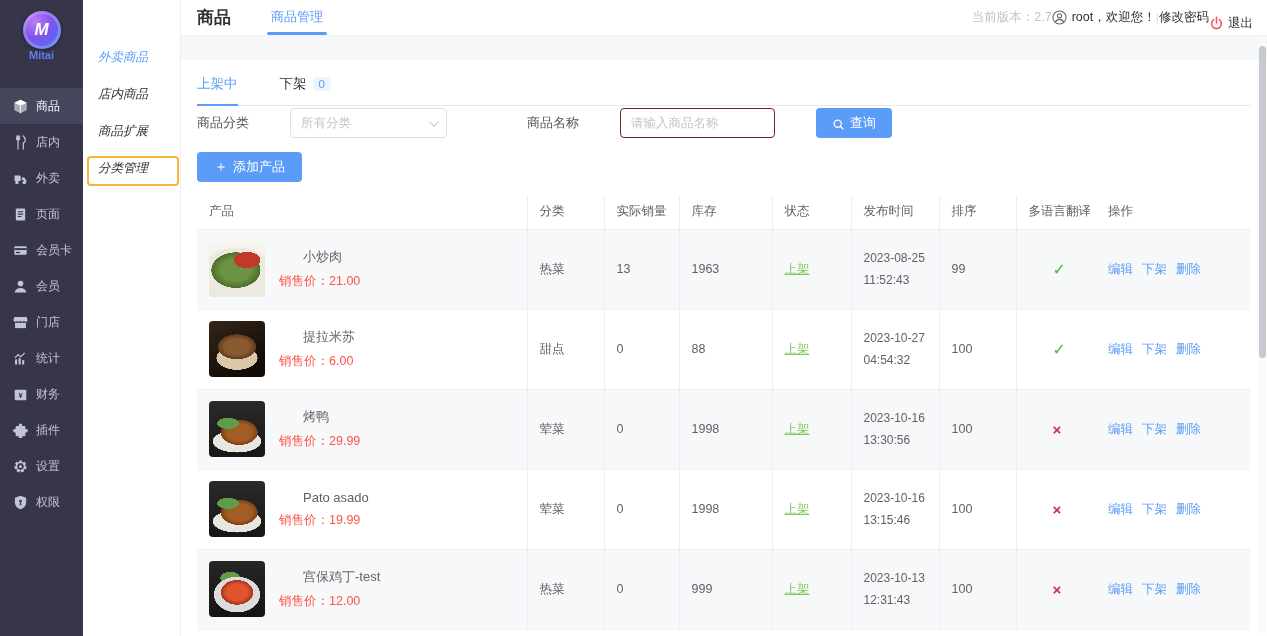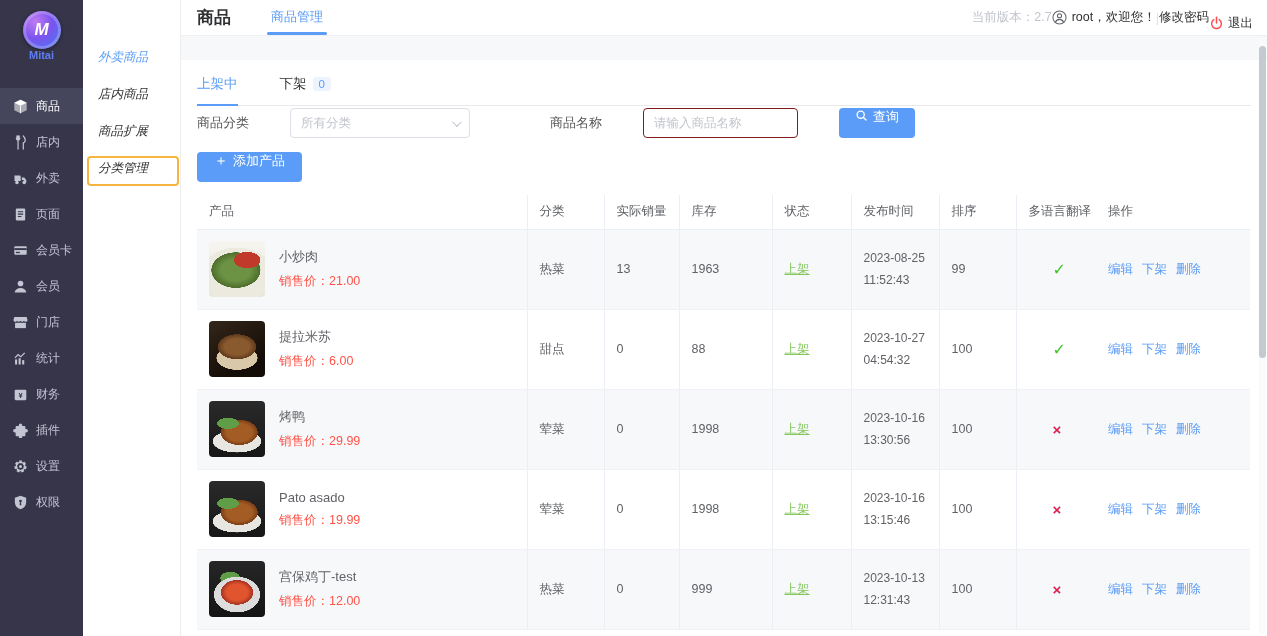--- a/index.html
+++ b/index.html
@@ -56,7 +56,7 @@
 
   .filter-row { margin-top:2px; display:flex; align-items:center; font-size:13px; color:#555;gap:31px; }
   .f-label { margin-right:10px; }
-  .select-box { width:180px; height:30px; border:1px solid #dcdfe6; border-radius:4px;
+  .select-box { width:157px; height:30px; border:1px solid #dcdfe6; border-radius:4px;
     display:flex; align-items:center; padding:0 10px; color:#c0c4cc; font-size:12.5px; cursor:pointer; background:#fff; }
   .select-box .chev { margin-left:auto; width:7px; height:7px; border-right:1.4px solid #c0c4cc;
     border-bottom:1.4px solid #c0c4cc; transform:rotate(45deg) translateY(-2px); }

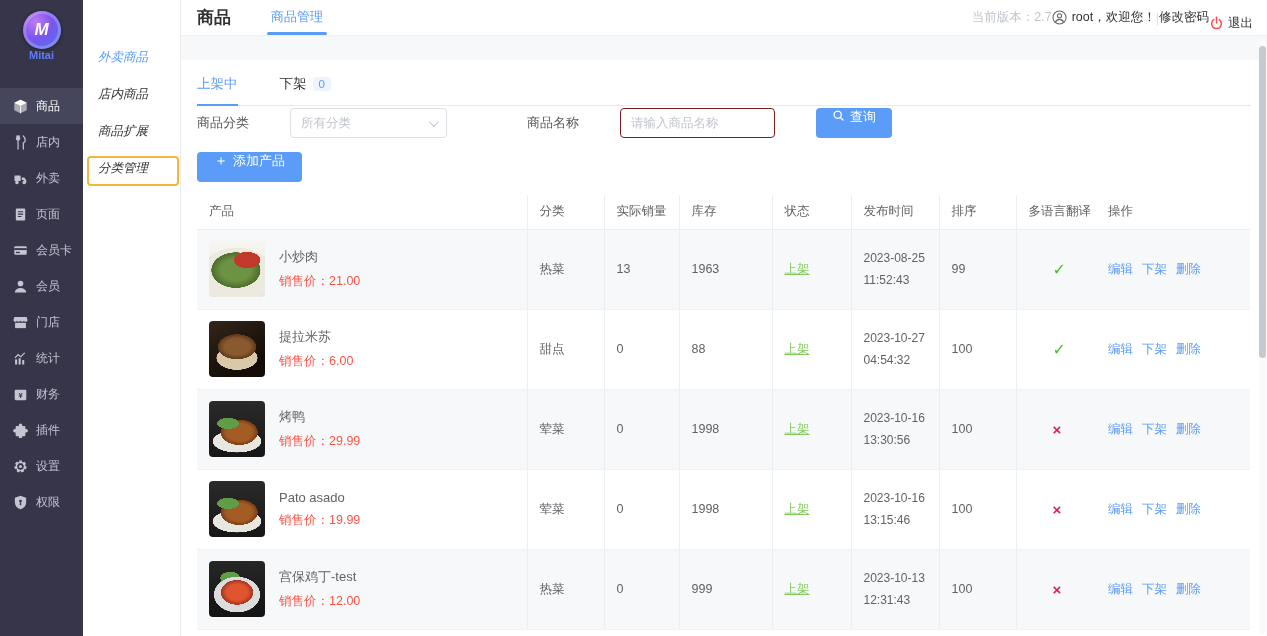--- a/index.html
+++ b/index.html
@@ -65,7 +65,7 @@
     font-size:12.5px; color:#303133; outline:none; font-family:inherit; }
   .text-input::placeholder { color:#c0c4cc; }
   .btn-primary { height:30px; background:#5a9cf7; color:#fff; border:none; border-radius:4px;
-    font-size:13px; padding:0 16px; display:inline-flex; gap:5px; cursor:pointer; font-family:inherit; }
+    font-size:13px; padding:0 16px; display:inline-flex; align-items:center; gap:5px; cursor:pointer; font-family:inherit; }
   .btn-search { margin-left:10px; }
   .btn-add { margin-top:14px; padding:0 17px; }
   .plus-glyph { font-size:14px; }

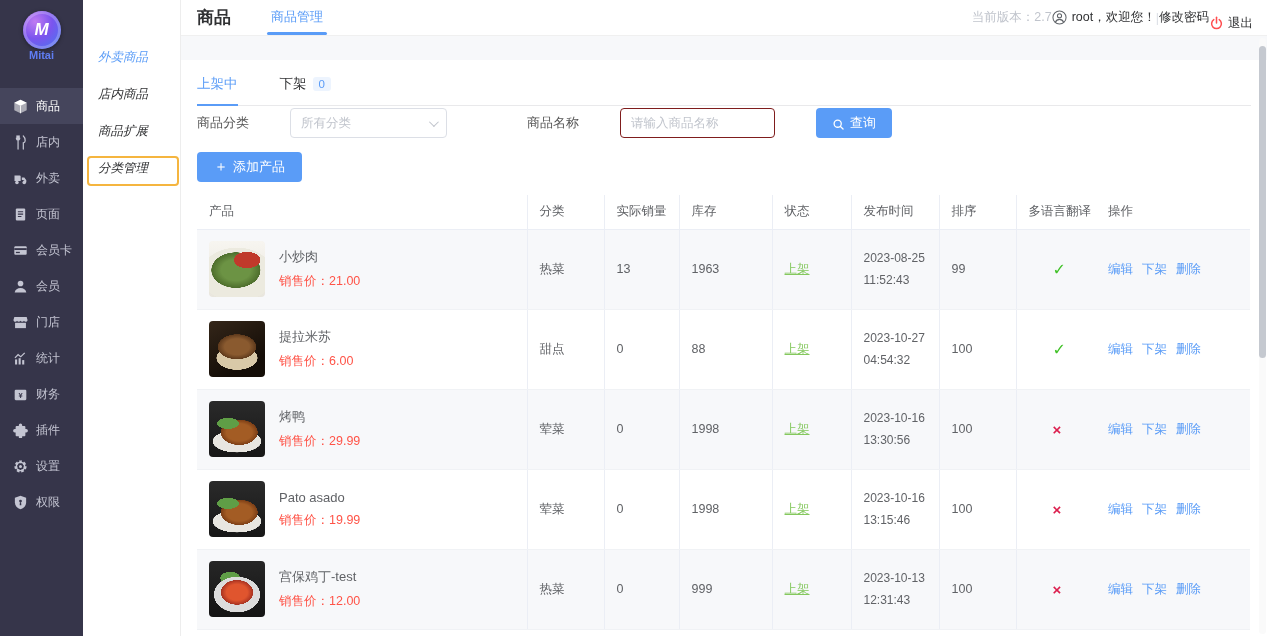--- a/index.html
+++ b/index.html
@@ -79,7 +79,7 @@
   tbody tr:nth-child(odd) td { background:#f7f8fa; }
   .prod { display:flex; align-items:center; gap:14px; }
   .pimg { width:56px; height:56px; border-radius:4px; flex:0 0 56px; }
-  .pname { color:#606266; font-size:13px; margin-bottom:7px; }
+  .pname { color:#606266; font-size:13px; margin-bottom:7px;margin-left:24px; }
   .pprice { color:#ff5347; font-size:12.5px; }
   .status { color:#85c85e; text-decoration:underline; cursor:pointer; font-size:12.5px; }
   .date-cell { font-size:12px; line-height:1.85; word-break:break-all; padding-right:8px; }

